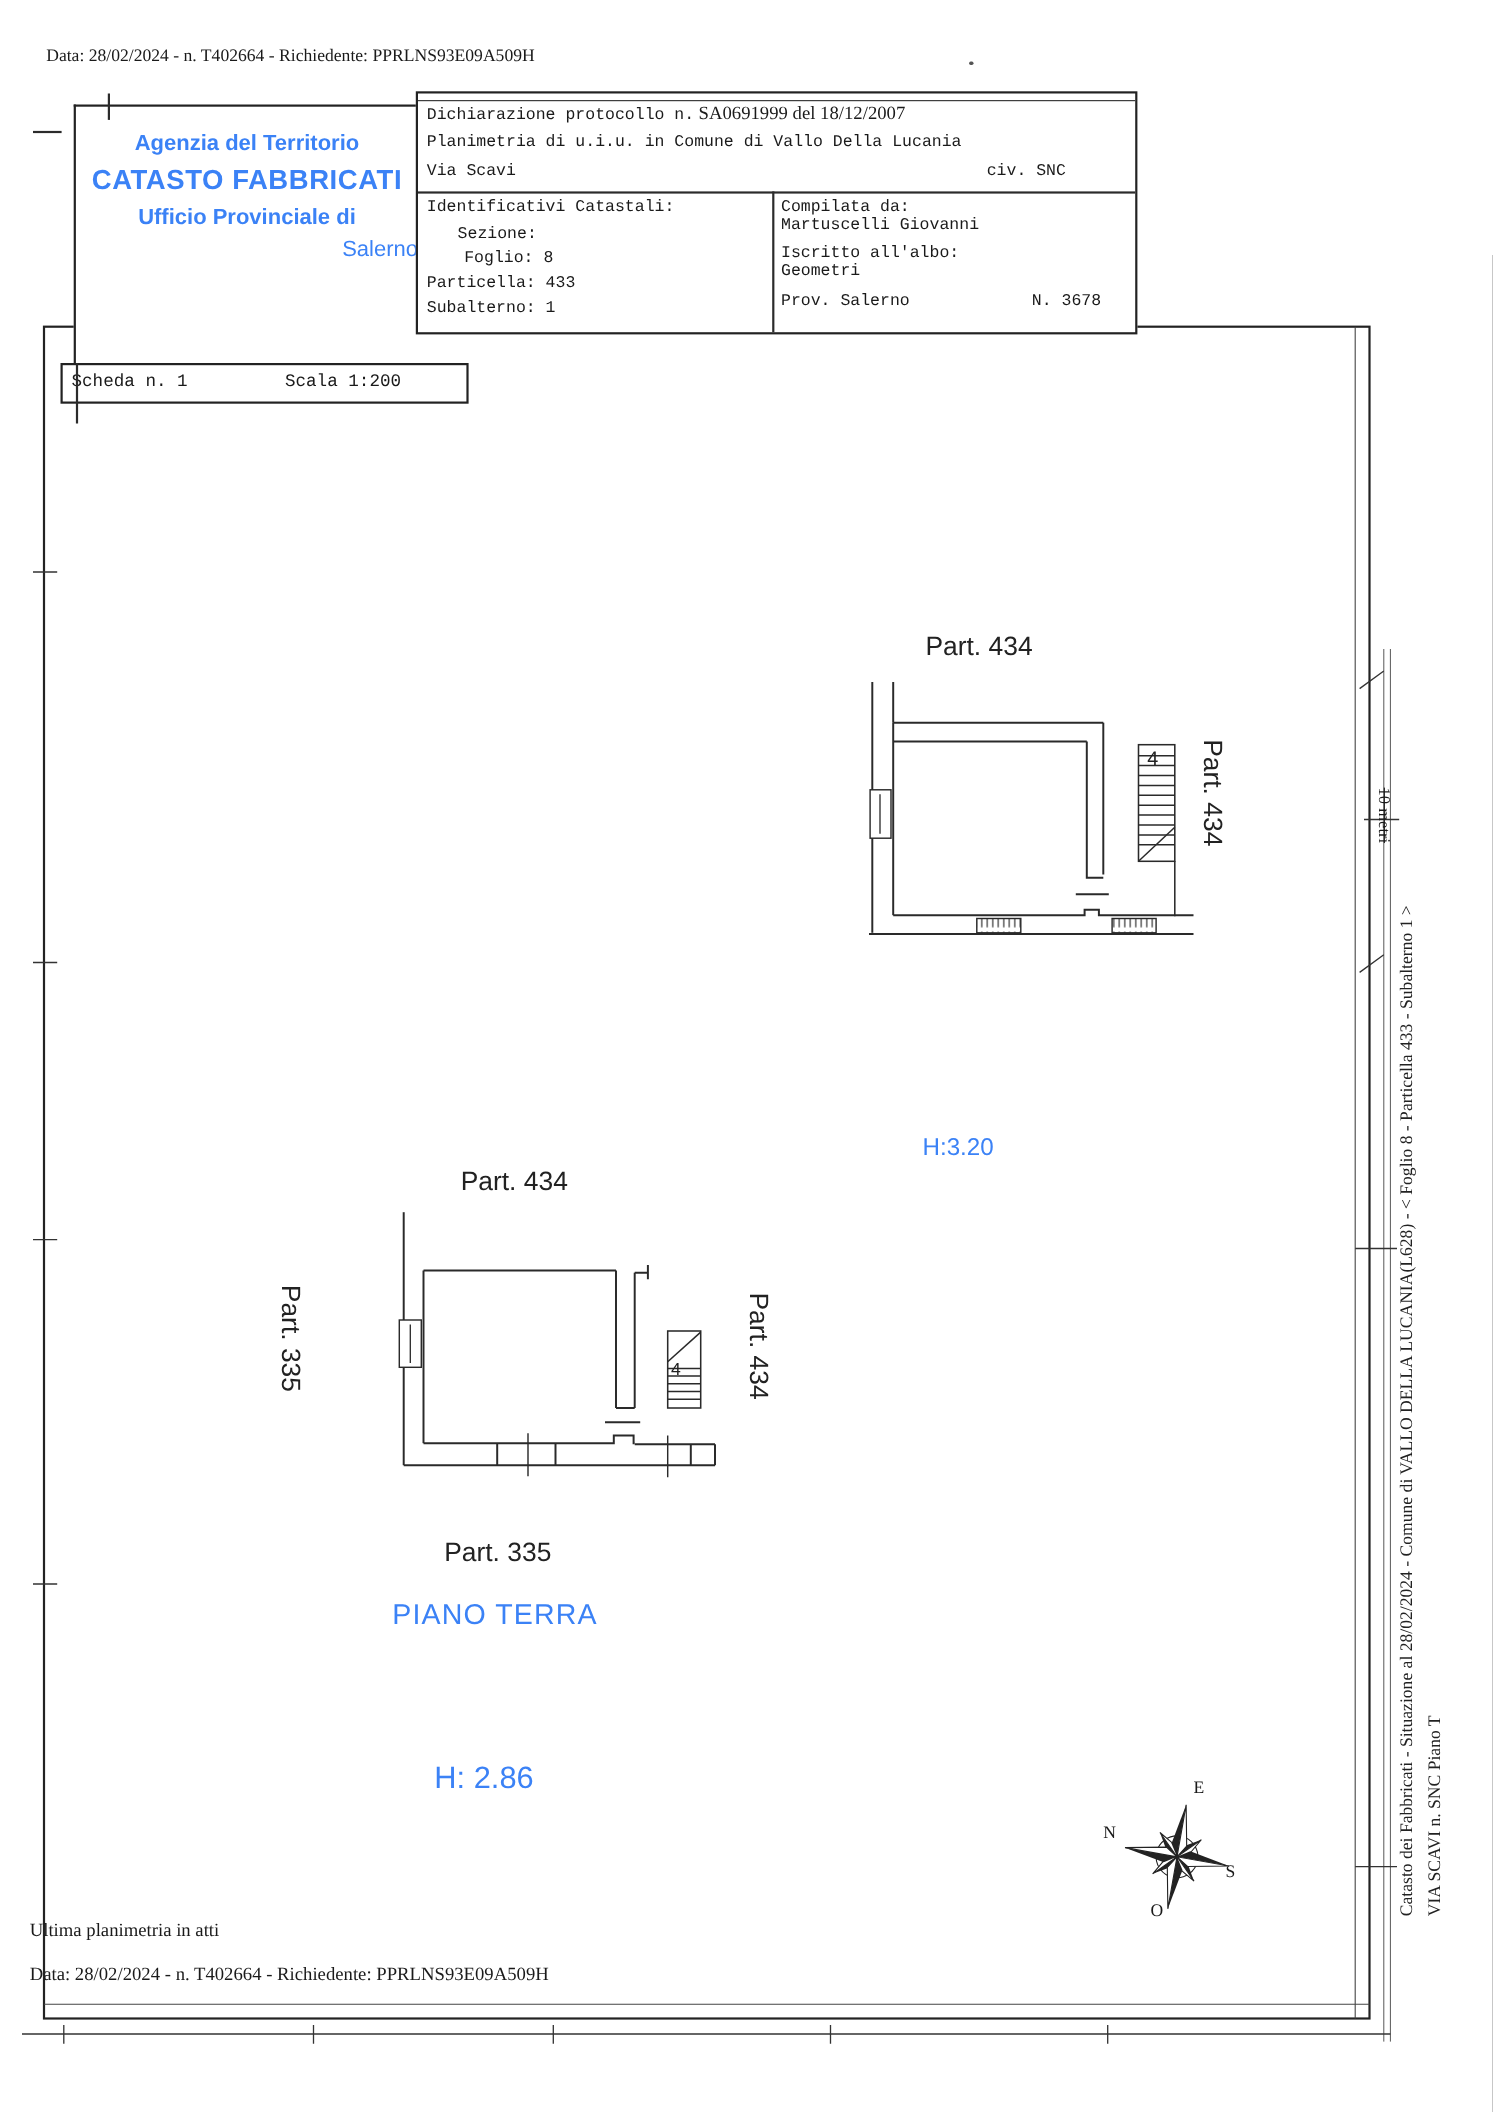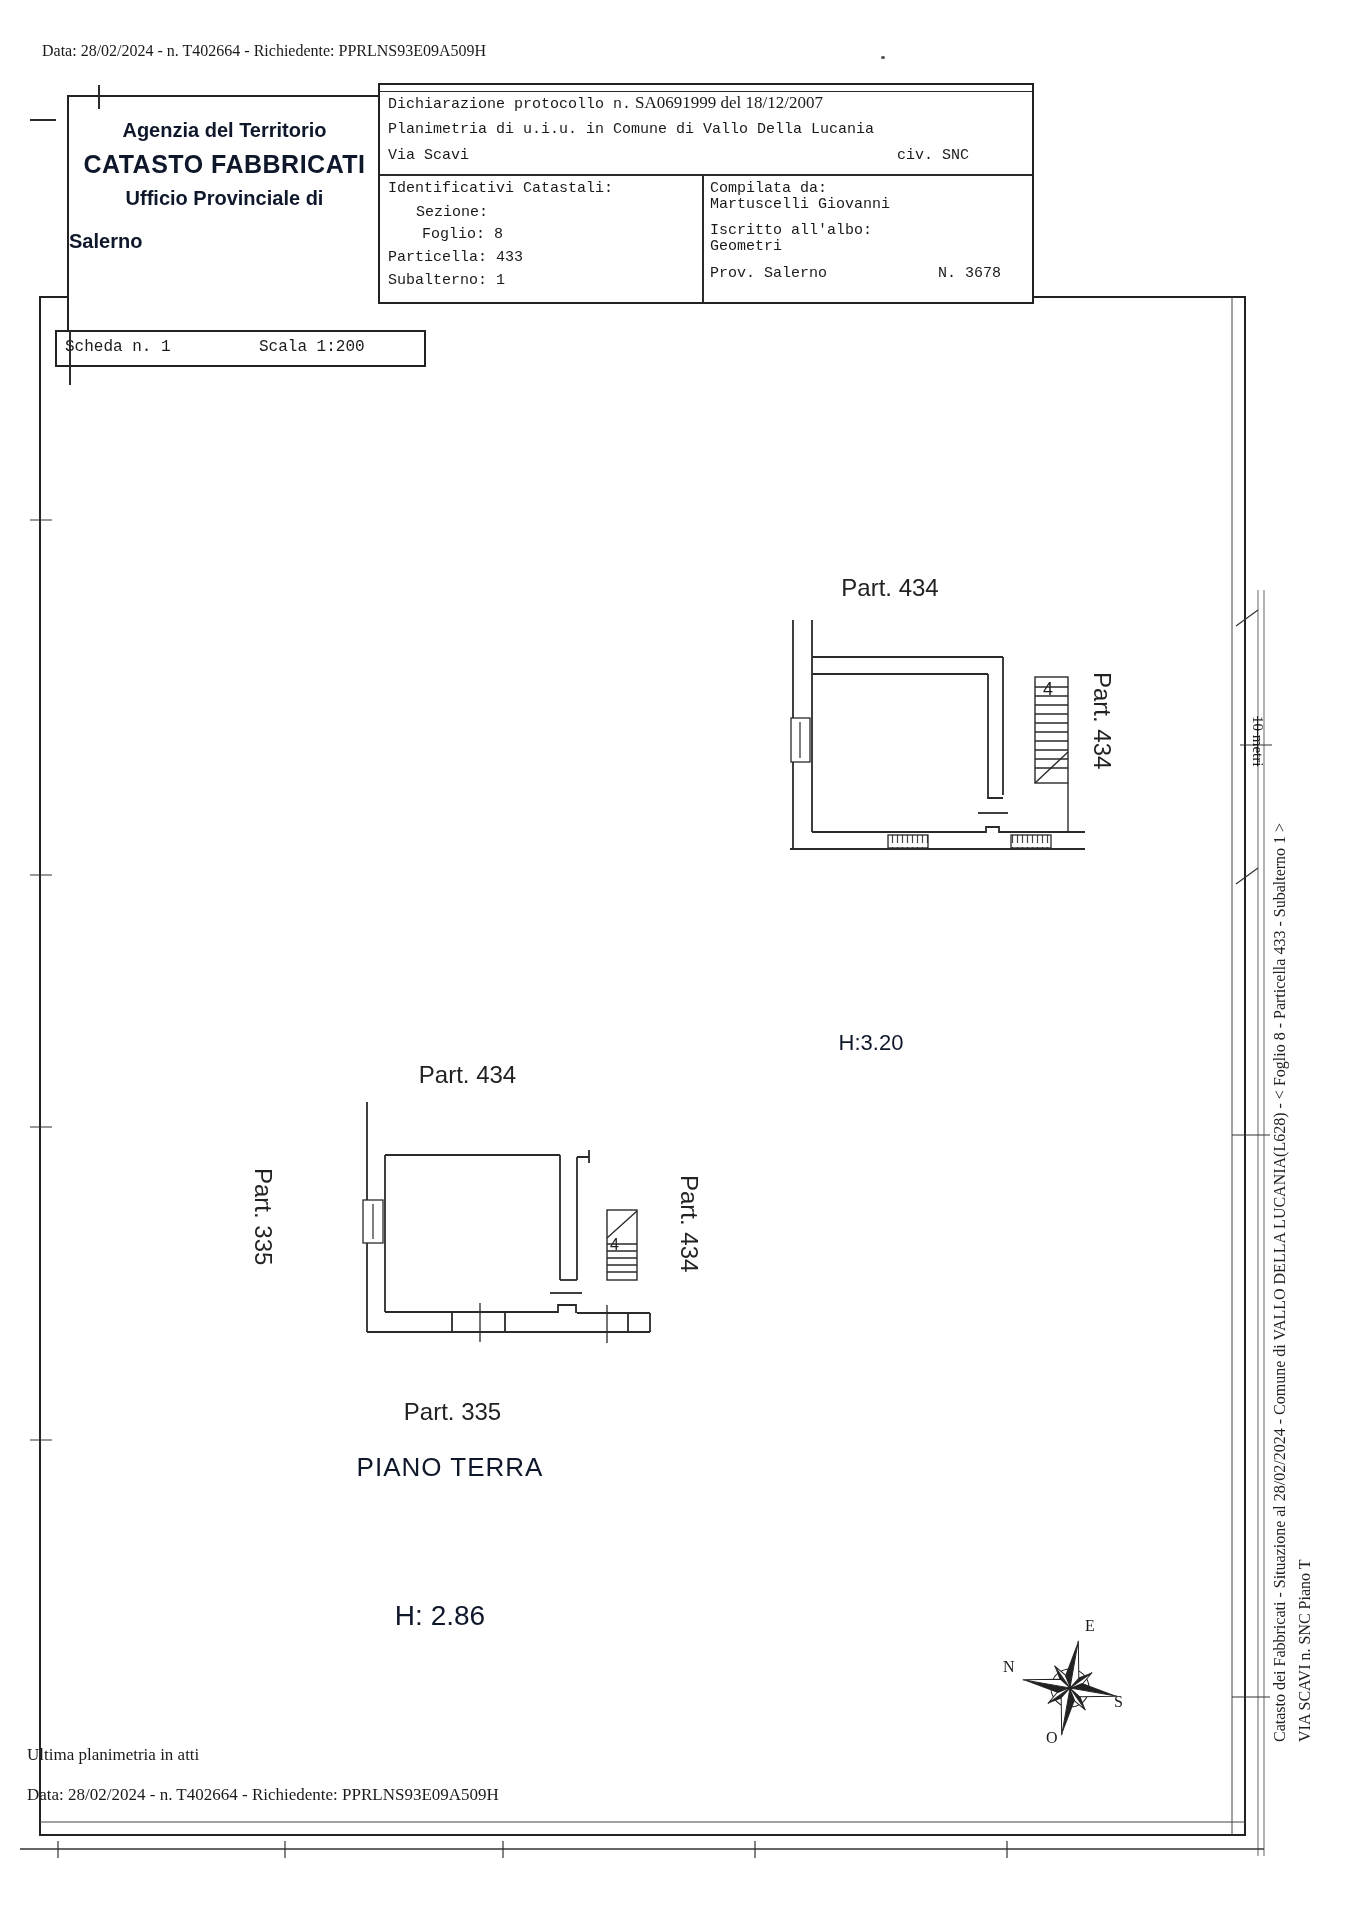--- a/index.html
+++ b/index.html
@@ -7,7 +7,7 @@
   .abs{position:absolute;}
   .mono{font-family:"Liberation Mono","DejaVu Sans Mono",monospace;font-size:15px;color:#1a1a1a;white-space:pre;}
   .serif{font-family:"Liberation Serif","DejaVu Serif",serif;color:#1a1a1a;}
-  .sans{font-family:"Liberation Sans","DejaVu Sans",sans-serif;color:#0f172a;}
+  .sans{font-family:"Liberation Sans","DejaVu Sans",sans-serif;color:#3b82f6;}
   .partlabel{font-family:"Liberation Sans",sans-serif;font-size:24px;color:#222;white-space:nowrap;}
   .vlabel{transform-origin:0 0;transform:rotate(90deg);}
   .vcaption{transform-origin:0 0;transform:rotate(-90deg);white-space:nowrap;font-family:"Liberation Serif",serif;font-size:16px;color:#222;}

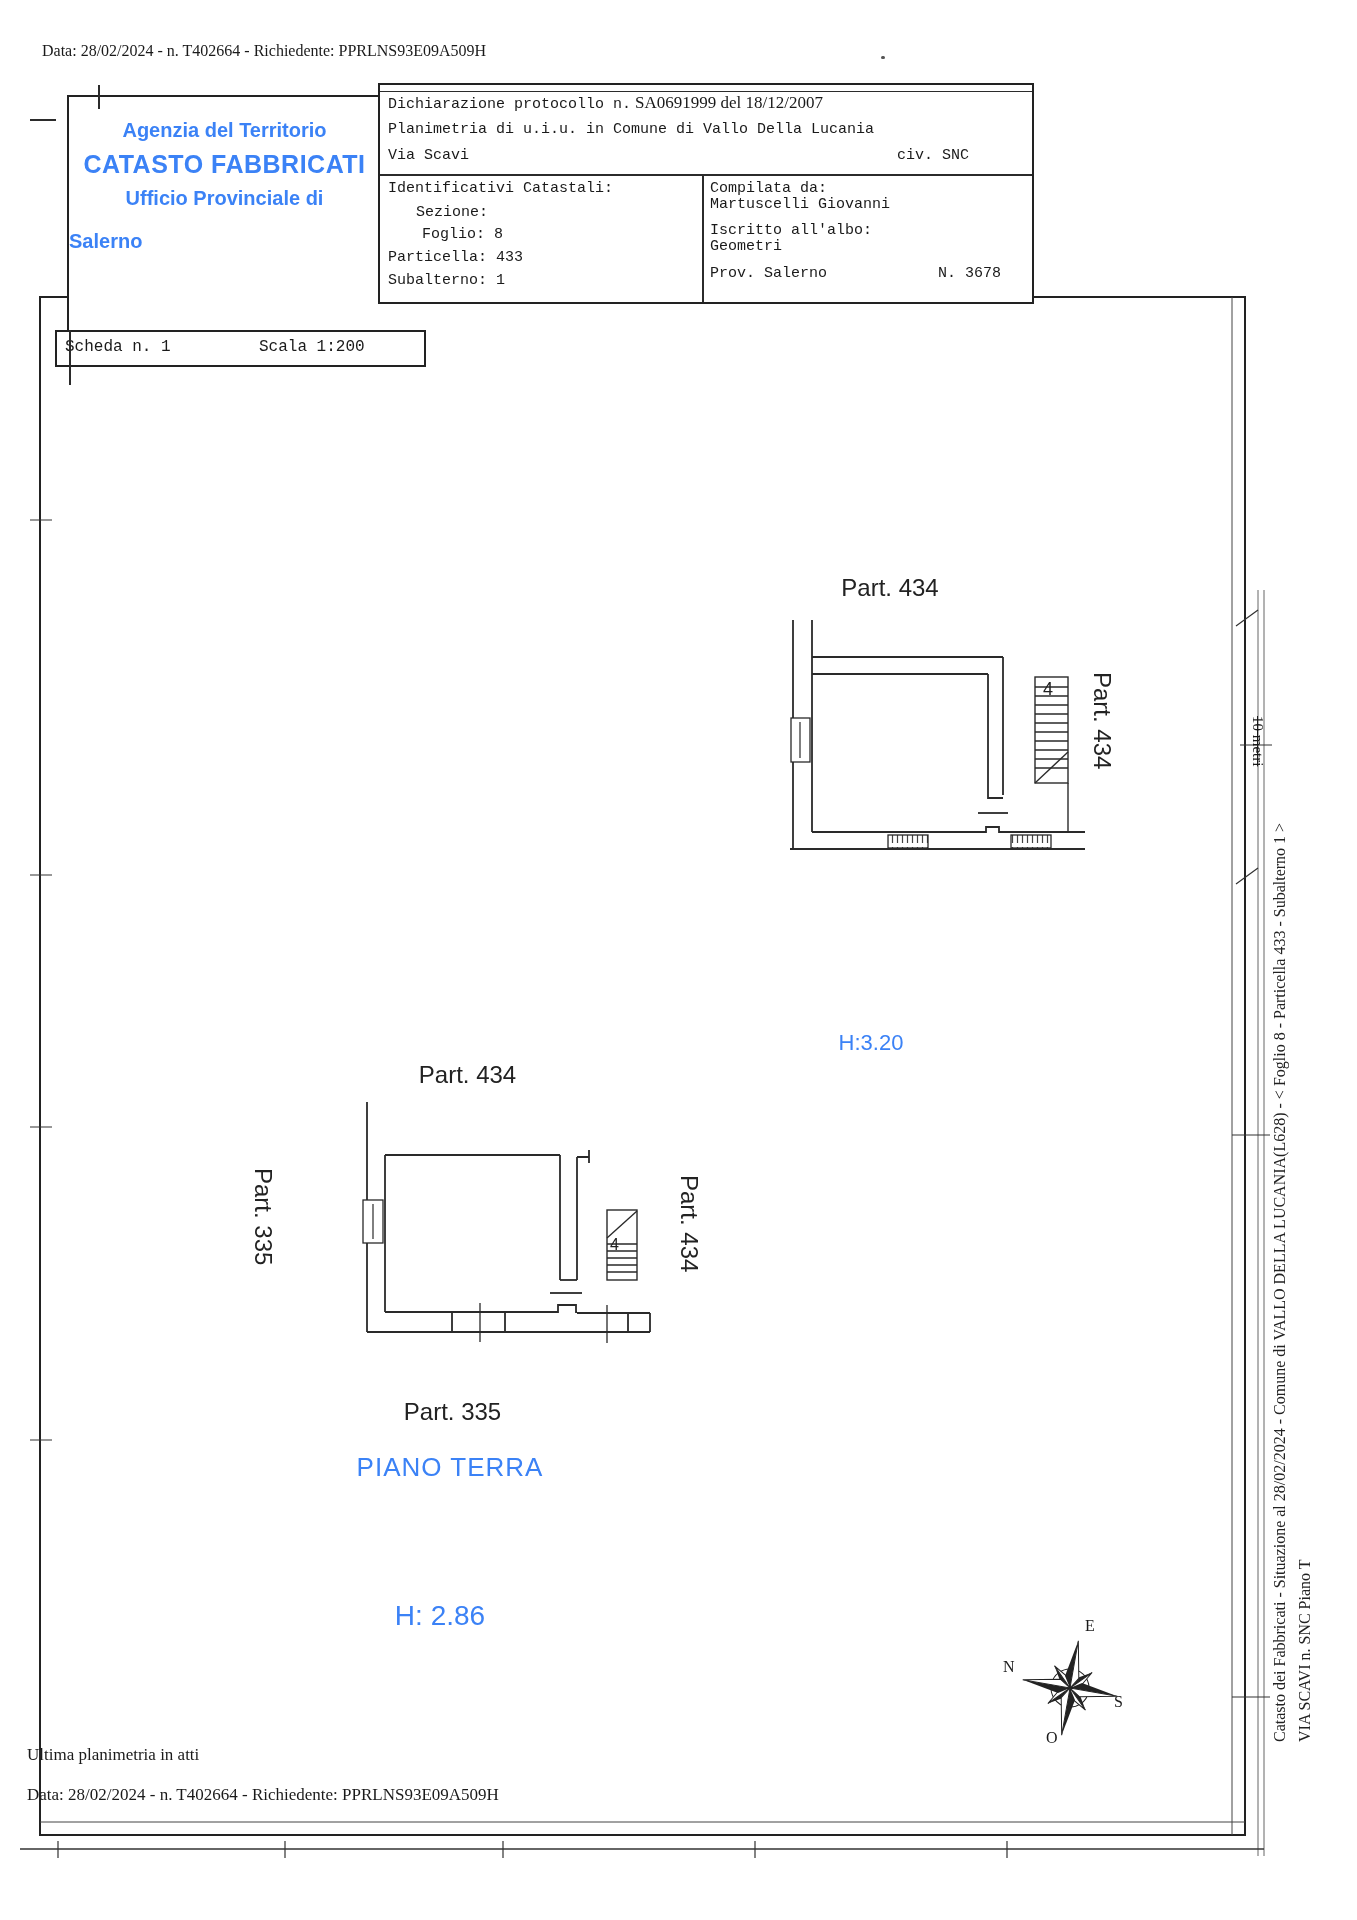--- a/index.html
+++ b/index.html
@@ -139,7 +139,7 @@
     <div class="sans" style="margin-top:22px;text-align:center;font-size:20px;font-weight:bold;">Agenzia del Territorio</div>
     <div class="sans" style="margin-top:8px;text-align:center;font-size:25px;font-weight:bold;letter-spacing:0.5px;">CATASTO FABBRICATI</div>
     <div class="sans" style="margin-top:8px;text-align:center;font-size:20px;font-weight:bold;">Ufficio Provinciale di</div>
-    <div class="sans" style="margin-top:20px;text-align:left;font-size:20px;font-weight:bold;">Salerno</div>
+    <div class="sans" style="margin-top:6px;text-align:right;font-size:20px;font-weight:normal;">Salerno</div>
   </div>
 
   <div class="abs boxline" style="left:98px;top:85px;width:1.5px;height:24px;z-index:3;"></div>

